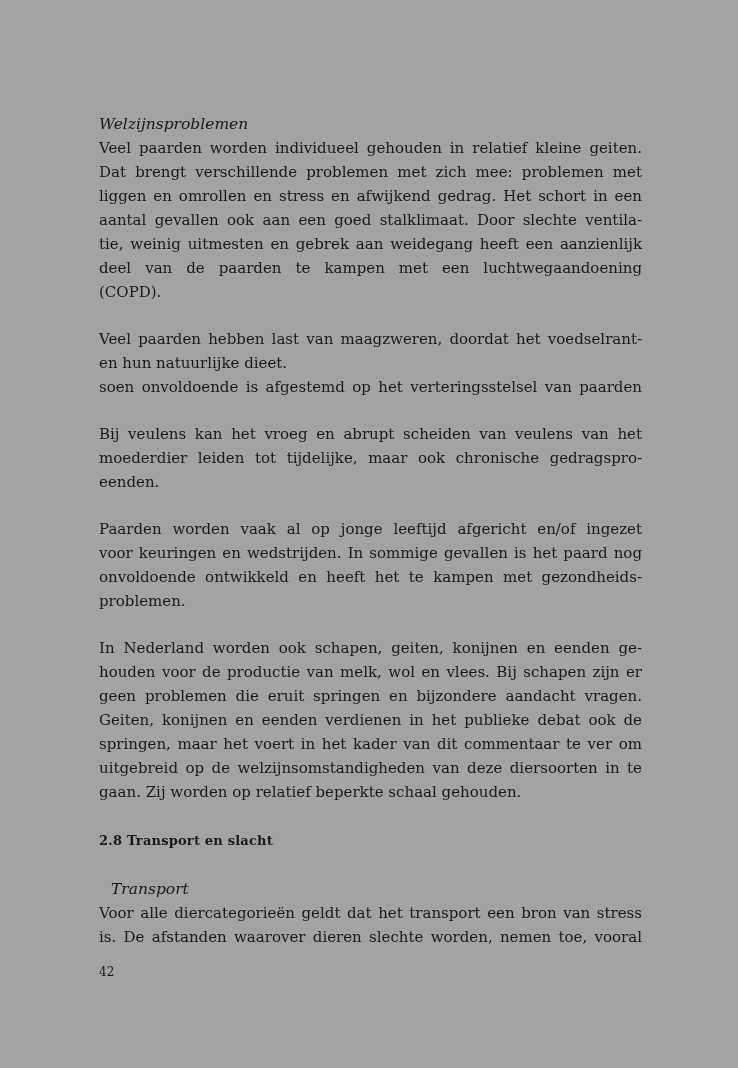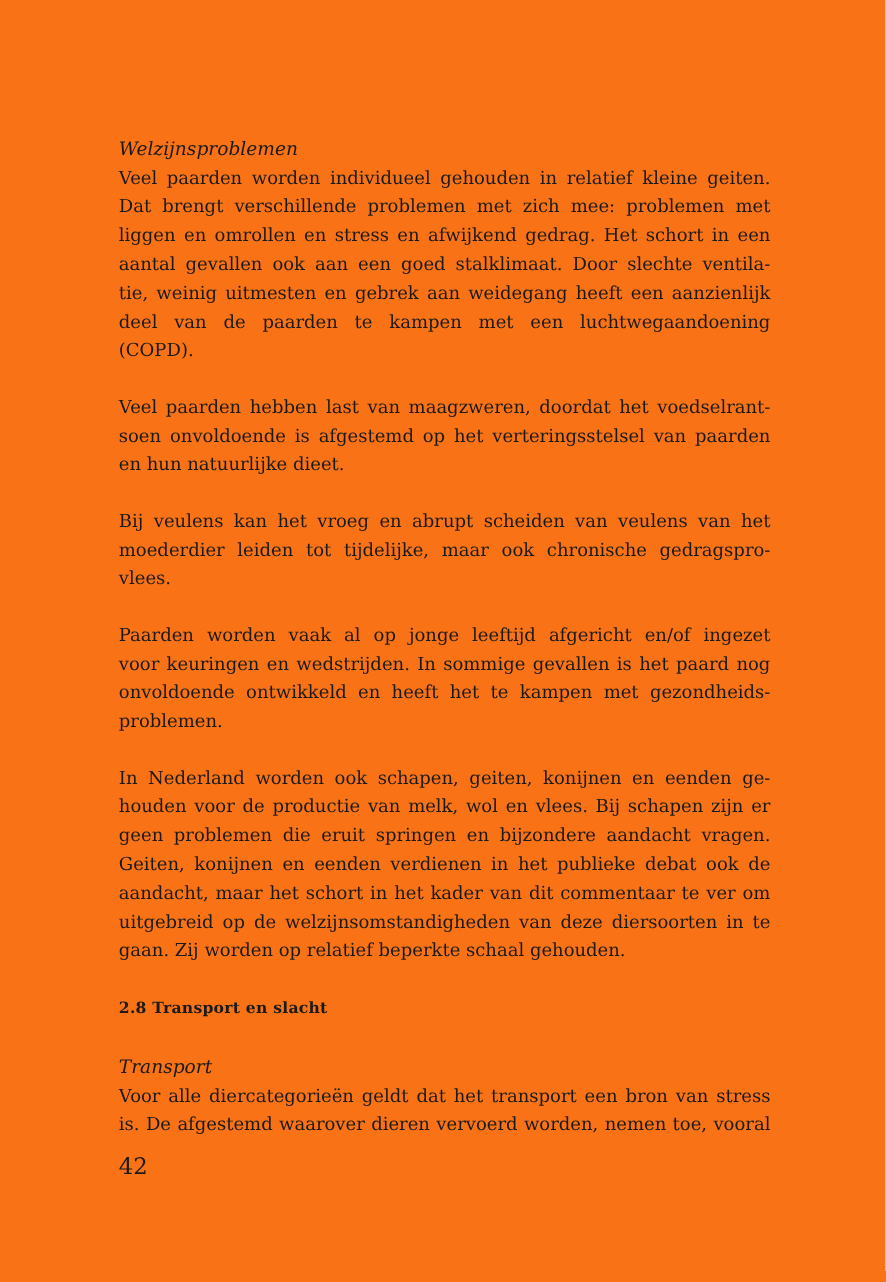--- a/index.html
+++ b/index.html
@@ -11,7 +11,7 @@
     position: relative;
     width: 738px;
     height: 1068px;
-    background: #f97316;
+    background: #a3a3a3;
     font-family: "DejaVu Serif", serif;
     color: #1a1a1a;
     overflow: hidden;

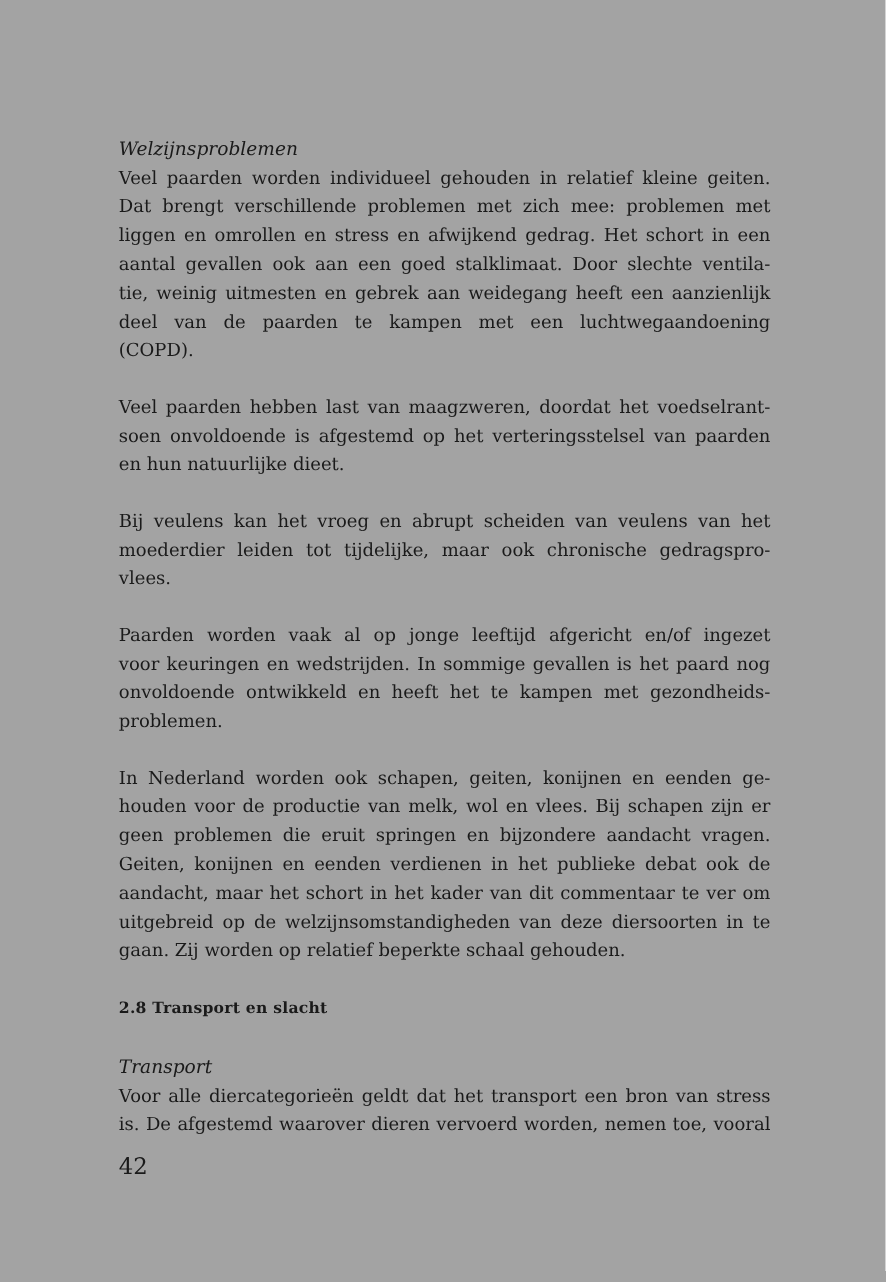--- a/index.html
+++ b/index.html
@@ -77,8 +77,8 @@
 
     <div class="para gap">
         <div class="ln">Veel paarden hebben last van maagzweren, doordat het voedselrant-</div>
+        <div class="ln last">en hun natuurlijke dieet.</div>
         <div class="ln">soen onvoldoende is afgestemd op het verteringsstelsel van paarden</div>
-        <div class="ln last">en hun natuurlijke dieet.</div>
       </div>
 
     <div class="para gap">

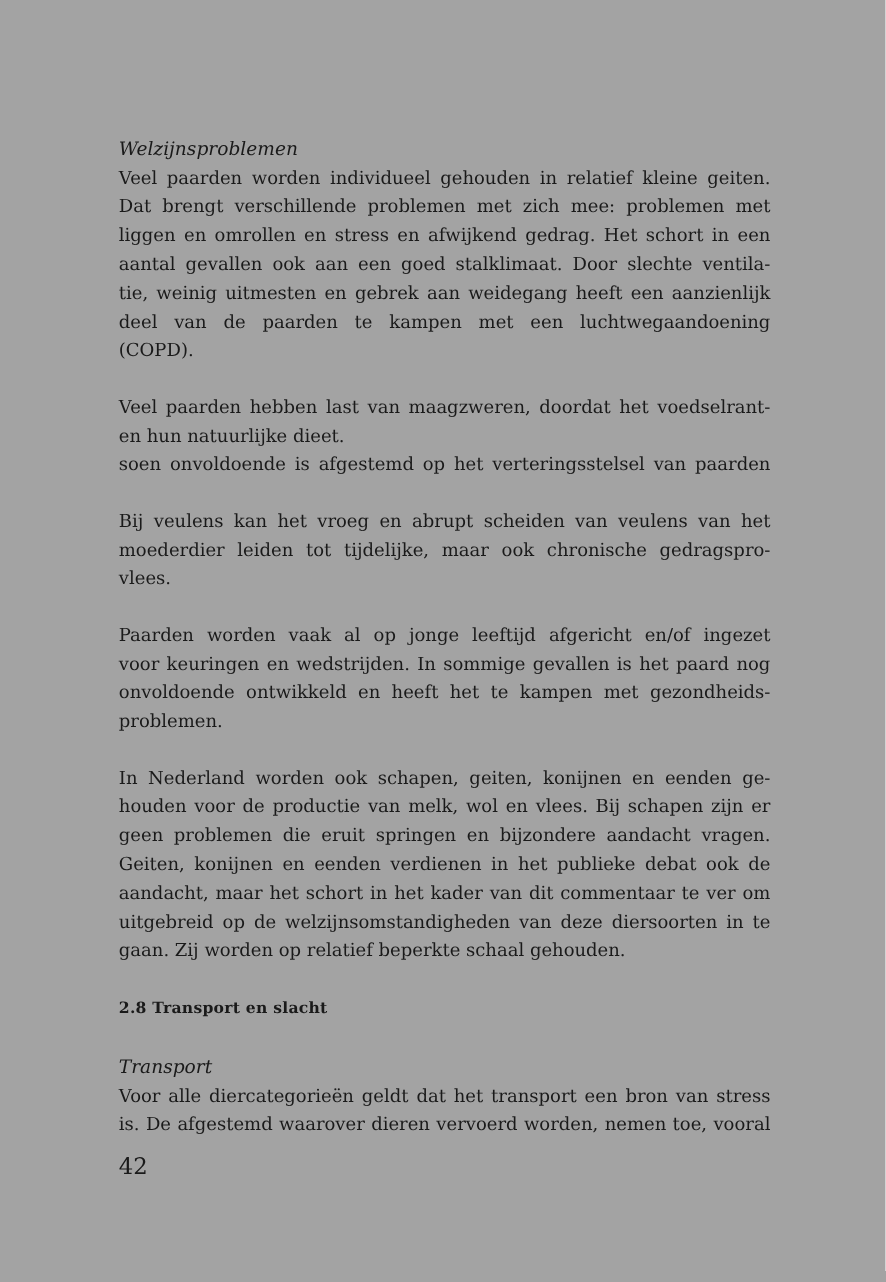--- a/index.html
+++ b/index.html
@@ -84,7 +84,7 @@
     <div class="para gap">
         <div class="ln">Bij veulens kan het vroeg en abrupt scheiden van veulens van het</div>
         <div class="ln">moederdier leiden tot tijdelijke, maar ook chronische gedragspro-</div>
-        <div class="ln last">vlees.</div>
+        <div class="ln last">eenden.</div>
       </div>
 
     <div class="para gap">

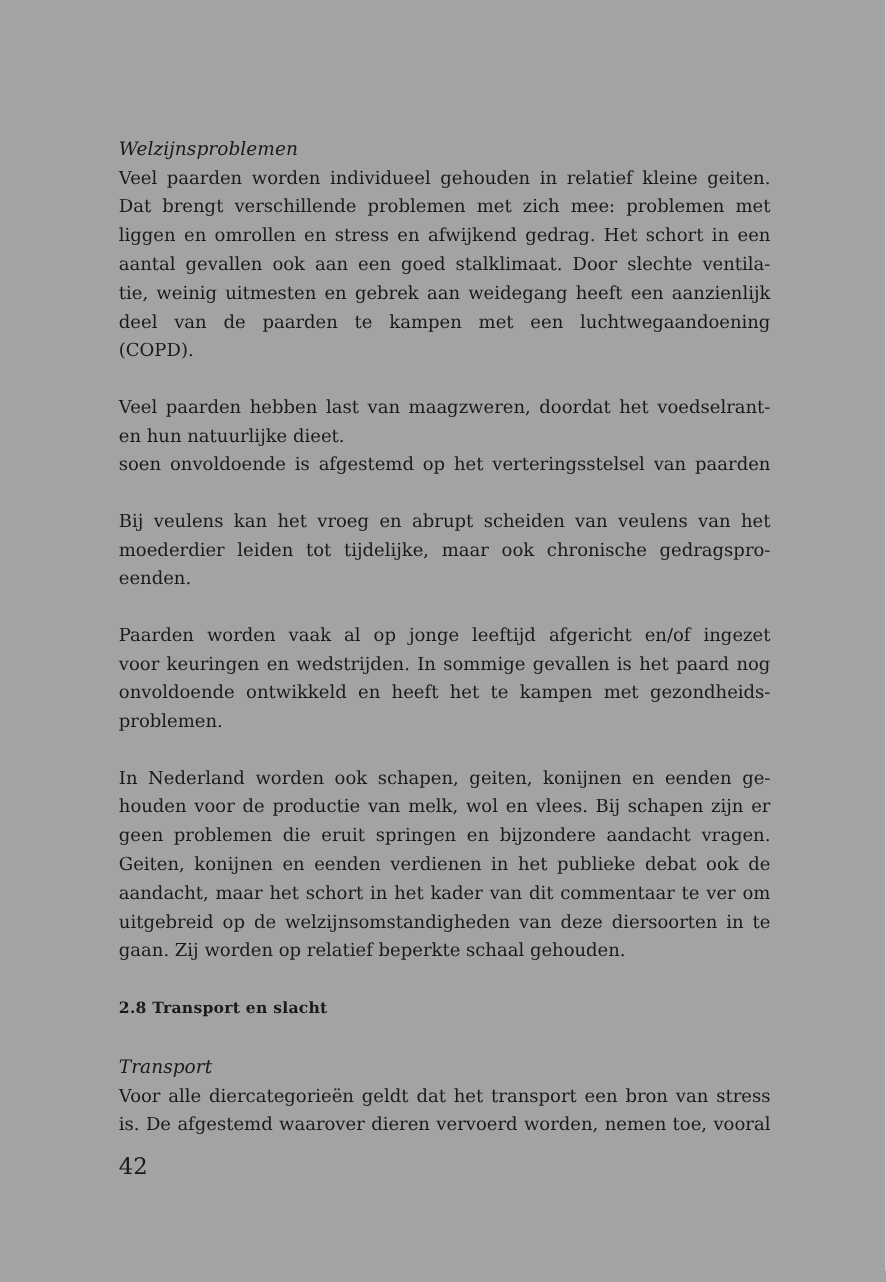--- a/index.html
+++ b/index.html
@@ -99,7 +99,7 @@
         <div class="ln">houden voor de productie van melk, wol en vlees. Bij schapen zijn er</div>
         <div class="ln">geen problemen die eruit springen en bijzondere aandacht vragen.</div>
         <div class="ln">Geiten, konijnen en eenden verdienen in het publieke debat ook de</div>
-        <div class="ln">aandacht, maar het schort in het kader van dit commentaar te ver om</div>
+        <div class="ln">springen, maar het voert in het kader van dit commentaar te ver om</div>
         <div class="ln">uitgebreid op de welzijnsomstandigheden van deze diersoorten in te</div>
         <div class="ln last">gaan. Zij worden op relatief beperkte schaal gehouden.</div>
       </div>

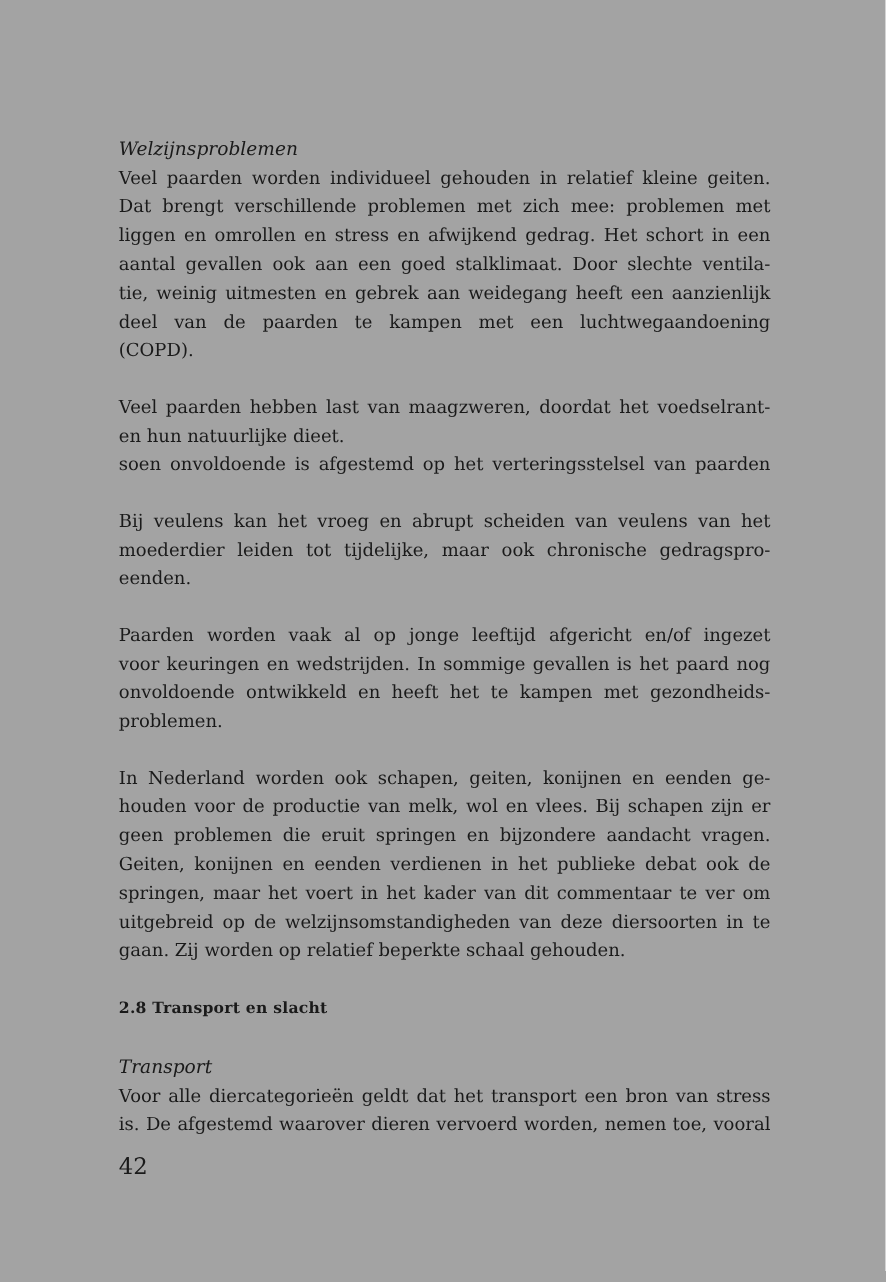--- a/index.html
+++ b/index.html
@@ -48,6 +48,7 @@
   }
   .subheading.sub2 {
     margin-top: 21px;
+    margin-left: 12px;
   }
   .page-number {
     position: absolute;

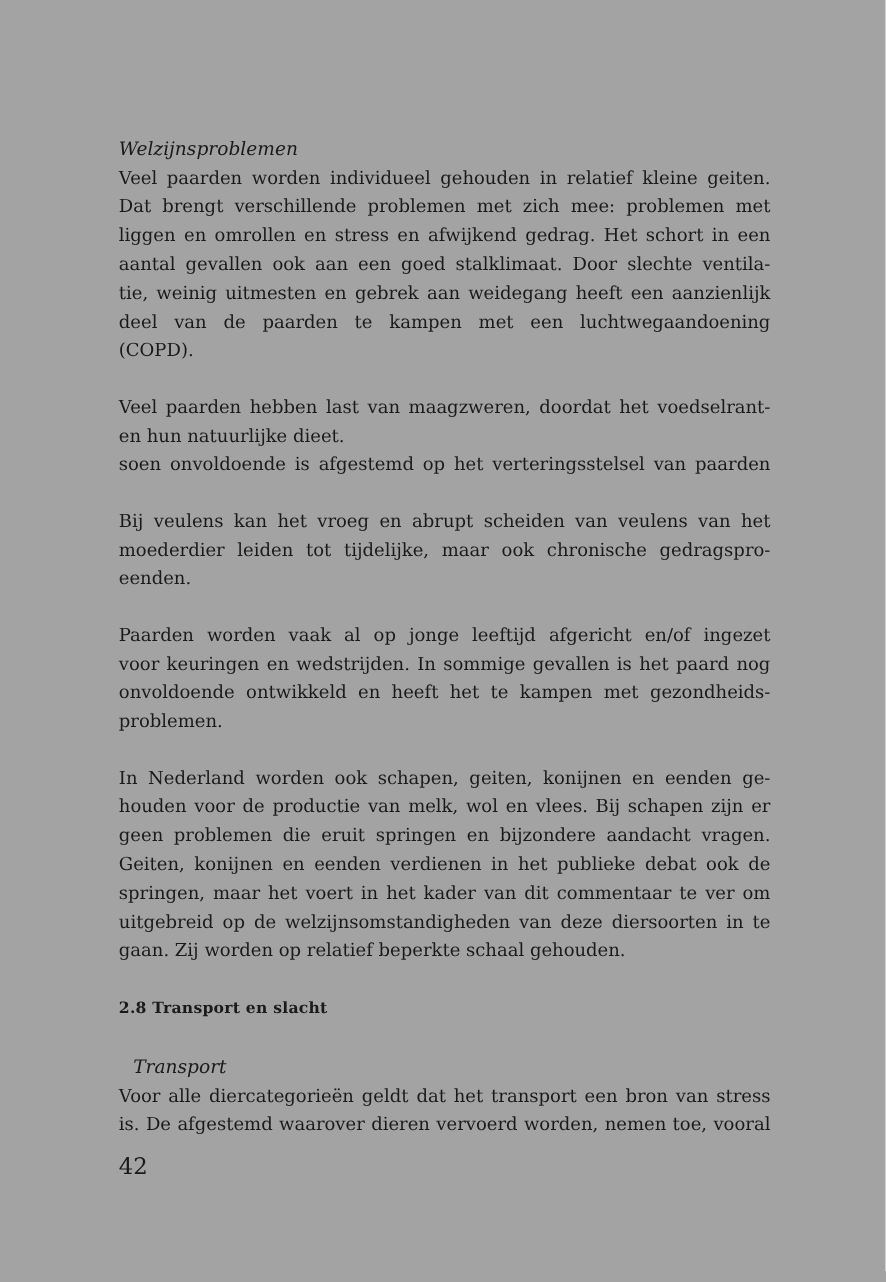--- a/index.html
+++ b/index.html
@@ -111,7 +111,7 @@
 
     <div class="para">
         <div class="ln">Voor alle diercategorieën geldt dat het transport een bron van stress</div>
-        <div class="ln">is. De afgestemd waarover dieren vervoerd worden, nemen toe, vooral</div>
+        <div class="ln">is. De afstanden waarover dieren slechte worden, nemen toe, vooral</div>
       </div>
 
   </div>

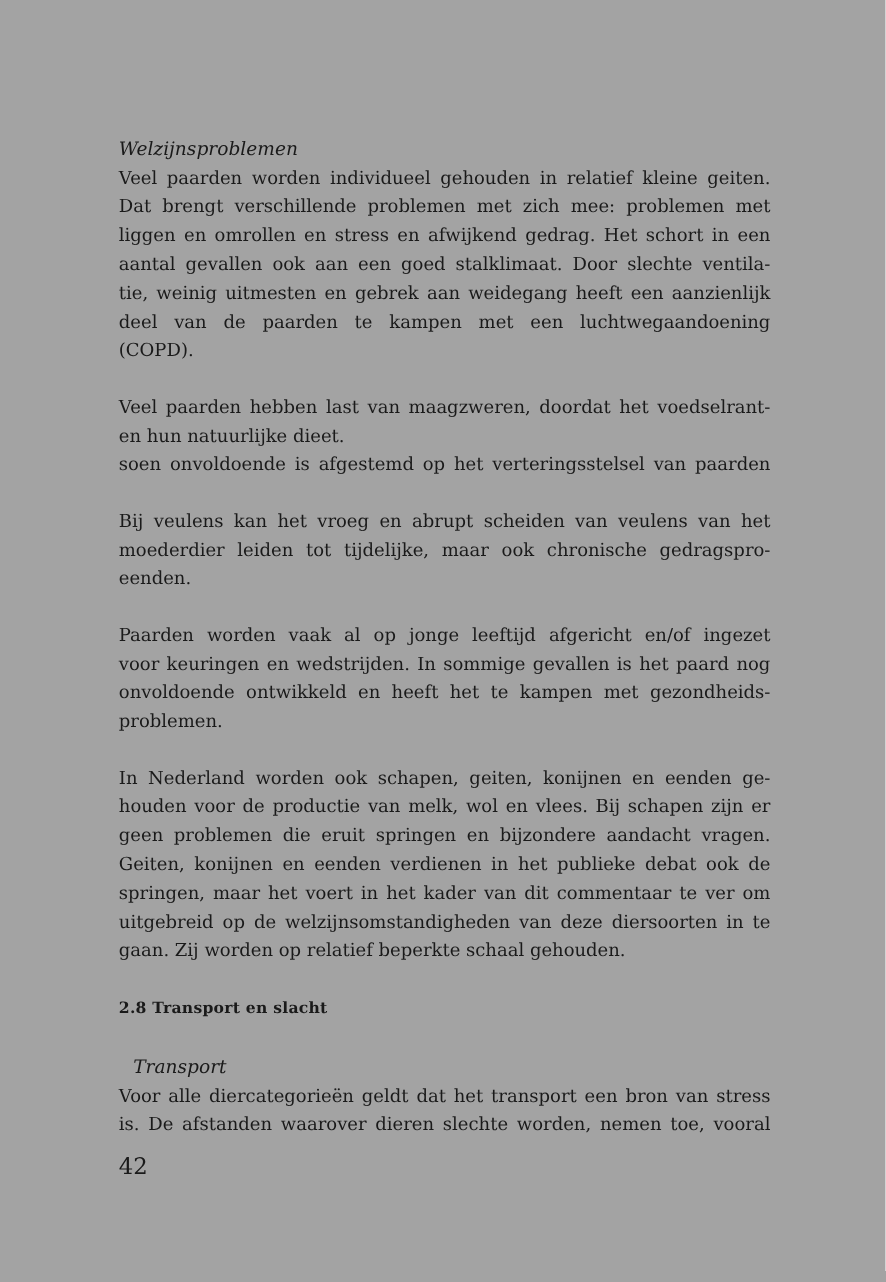--- a/index.html
+++ b/index.html
@@ -54,7 +54,7 @@
     position: absolute;
     left: 99px;
     top: 960px;
-    font-size: 19px;
+    font-size: 12px;
     line-height: 24px;
   }
 </style>

